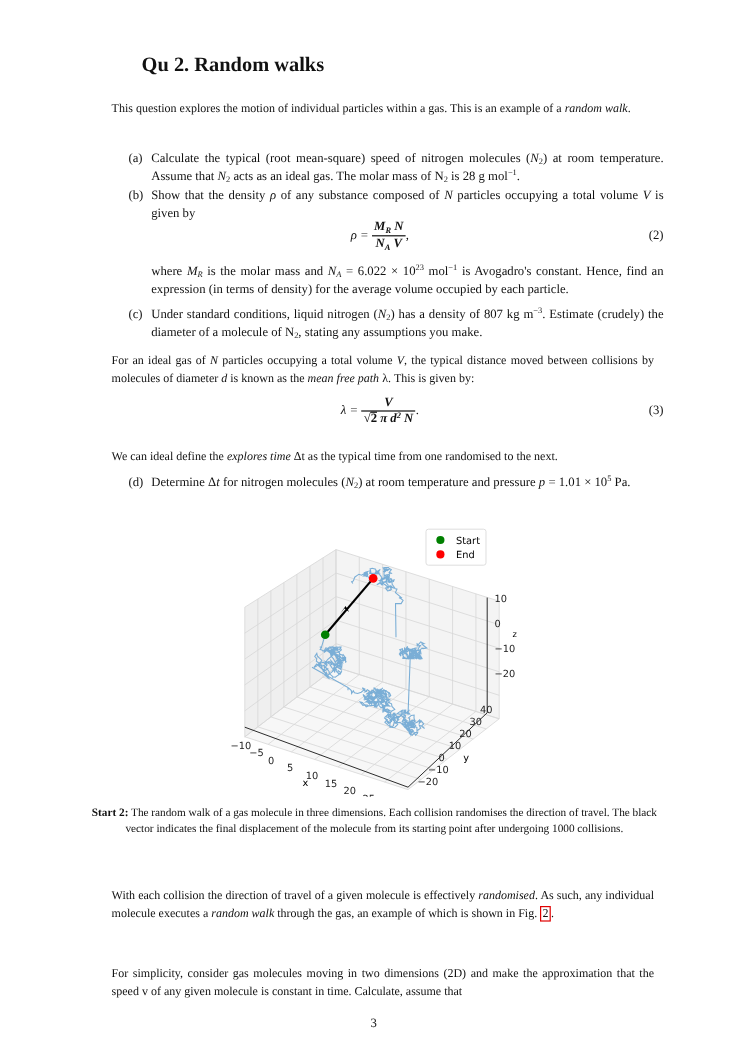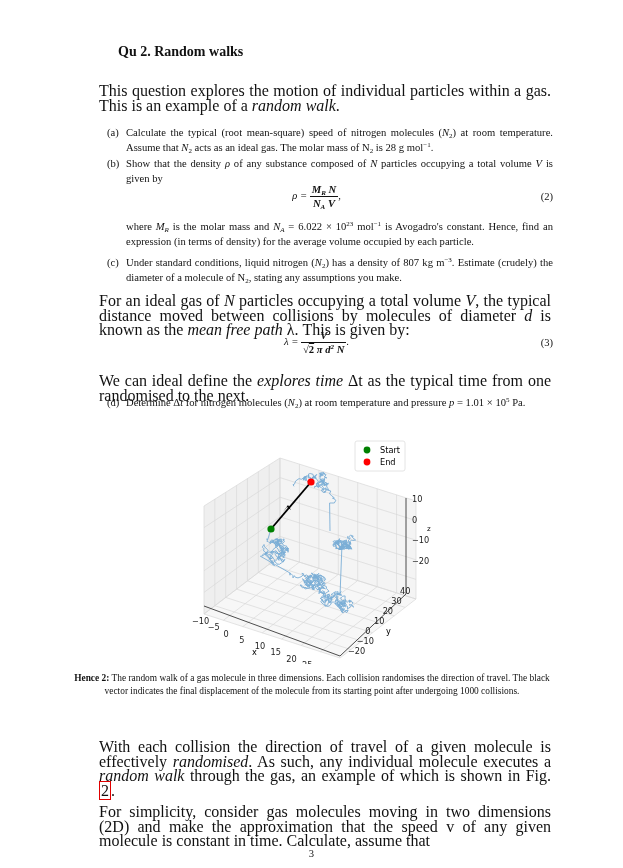--- a/index.html
+++ b/index.html
@@ -6,7 +6,7 @@
   body { width: 623px; height: 868px; position: relative; overflow: hidden;
          font-family: "Liberation Serif", "DejaVu Serif", serif; color: #111; }
   .abs { position: absolute; }
-  .heading { left: 118px; top: 44px; font-size: 14px; font-weight: bold; }
+  .heading { left: 118px; top: 44px; font-size: 17px; font-weight: bold; }
   .para { left: 99px; width: 452px; font-size: 16px; line-height: 14.5px; text-align: justify; }
   .item { left: 101px; width: 452px; font-size: 10.6px; line-height: 14.5px; }
   .item .lbl { position: absolute; left: 6px; top: 0; }

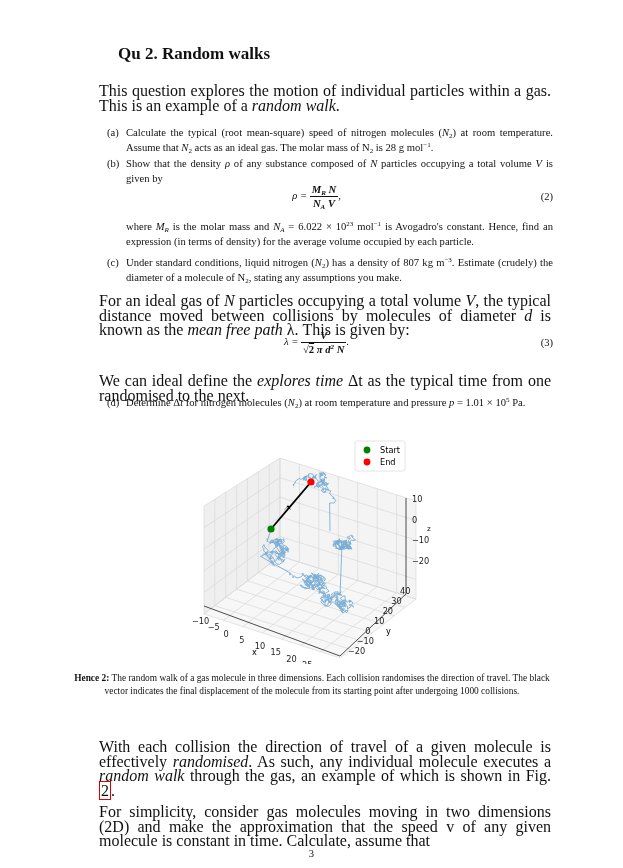--- a/index.html
+++ b/index.html
@@ -7,7 +7,7 @@
          font-family: "Liberation Serif", "DejaVu Serif", serif; color: #111; }
   .abs { position: absolute; }
   .heading { left: 118px; top: 44px; font-size: 17px; font-weight: bold; }
-  .para { left: 99px; width: 452px; font-size: 16px; line-height: 14.5px; text-align: justify; }
+  .para { left: 93px; width: 452px; font-size: 10px; line-height: 14.5px; text-align: justify; }
   .item { left: 101px; width: 452px; font-size: 10.6px; line-height: 14.5px; }
   .item .lbl { position: absolute; left: 6px; top: 0; }
   .item .body { margin-left: 25px; text-align: justify; }

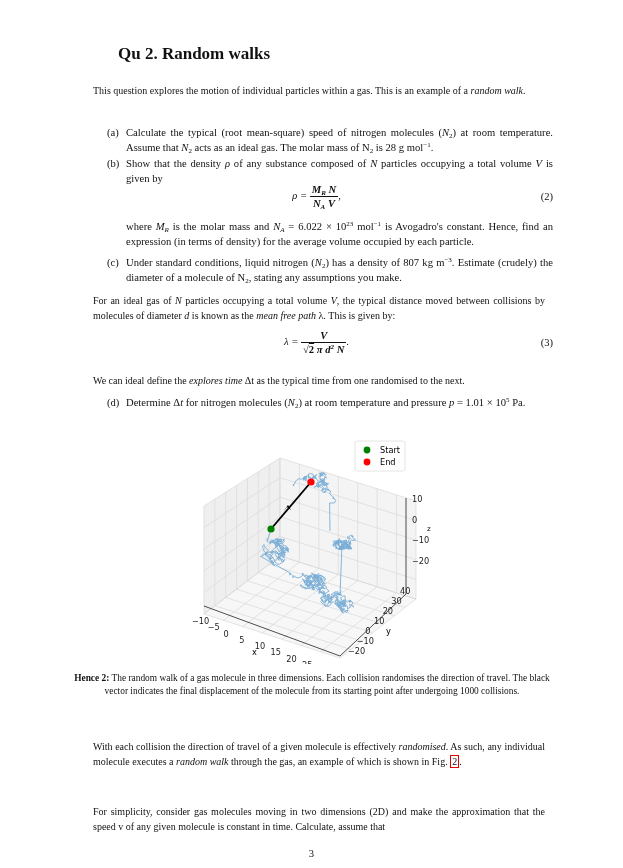--- a/index.html
+++ b/index.html
@@ -191,7 +191,7 @@
 </svg>
 
 <div class="abs caption" style="top:672px;">
-  <b>Hence 2:</b> <span>The random walk of a gas molecule in three dimensions. Each collision randomises the direction of travel. The black vector indicates the final displacement of the molecule from its starting point after undergoing 1000 collisions.</span>
+  <b>Start 2:</b> <span>The random walk of a gas molecule in three dimensions. Each collision randomises the direction of travel. The black vector indicates the final displacement of the molecule from its starting point after undergoing 1000 collisions.</span>
 </div>
 
 <div class="abs para" style="top:740px;">

